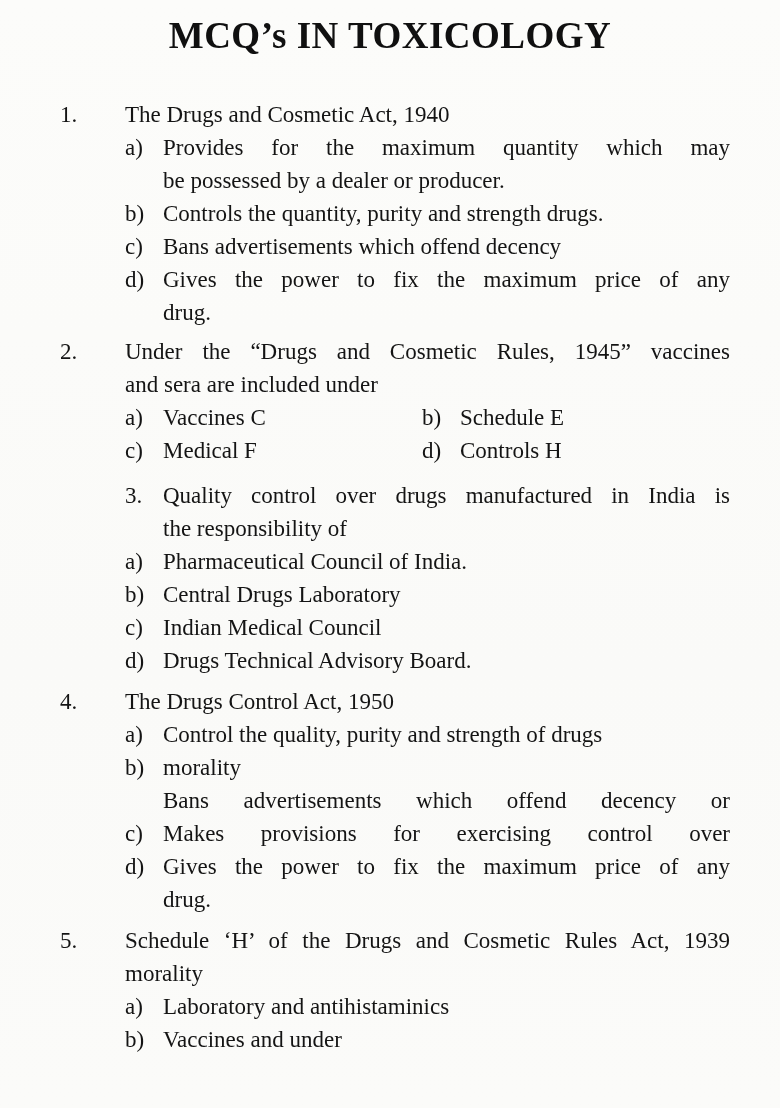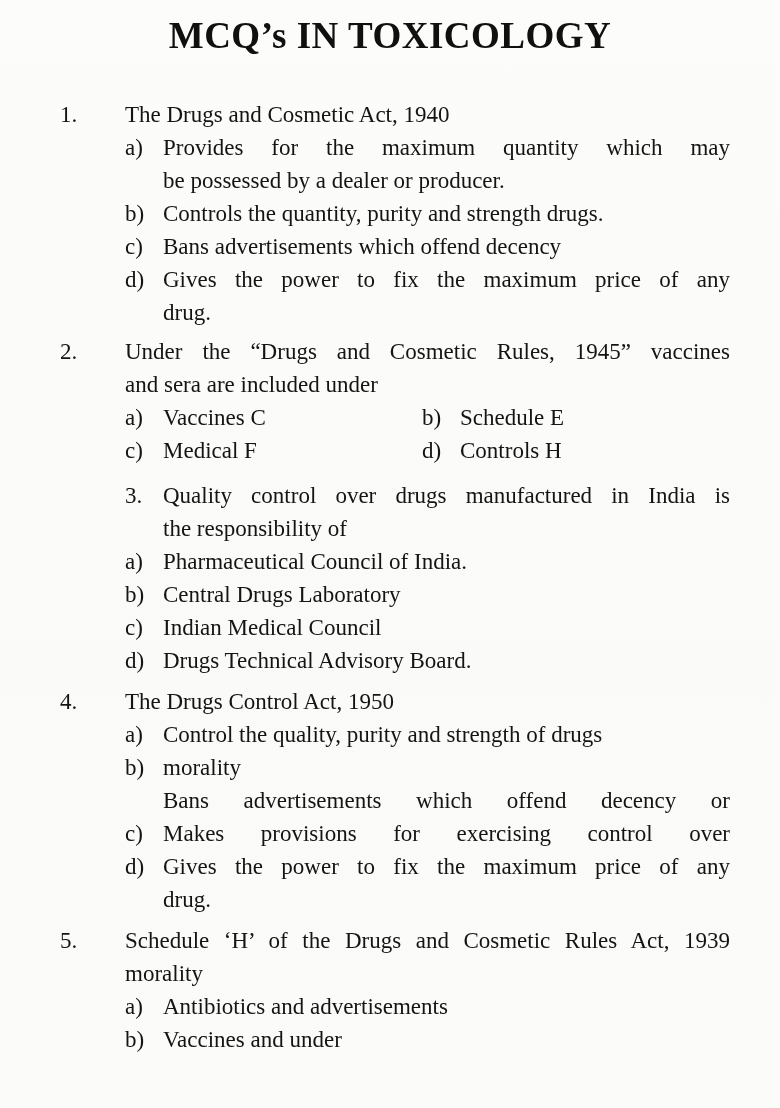--- a/index.html
+++ b/index.html
@@ -216,7 +216,7 @@
     <div class="row optrow">
       <div class="letter">a)</div>
       <div class="content">
-          <div class="line">Antibiotics and advertisements</div>
+          <div class="line">Laboratory and antihistaminics</div>
         </div>
     </div>
     <div class="row optrow">

